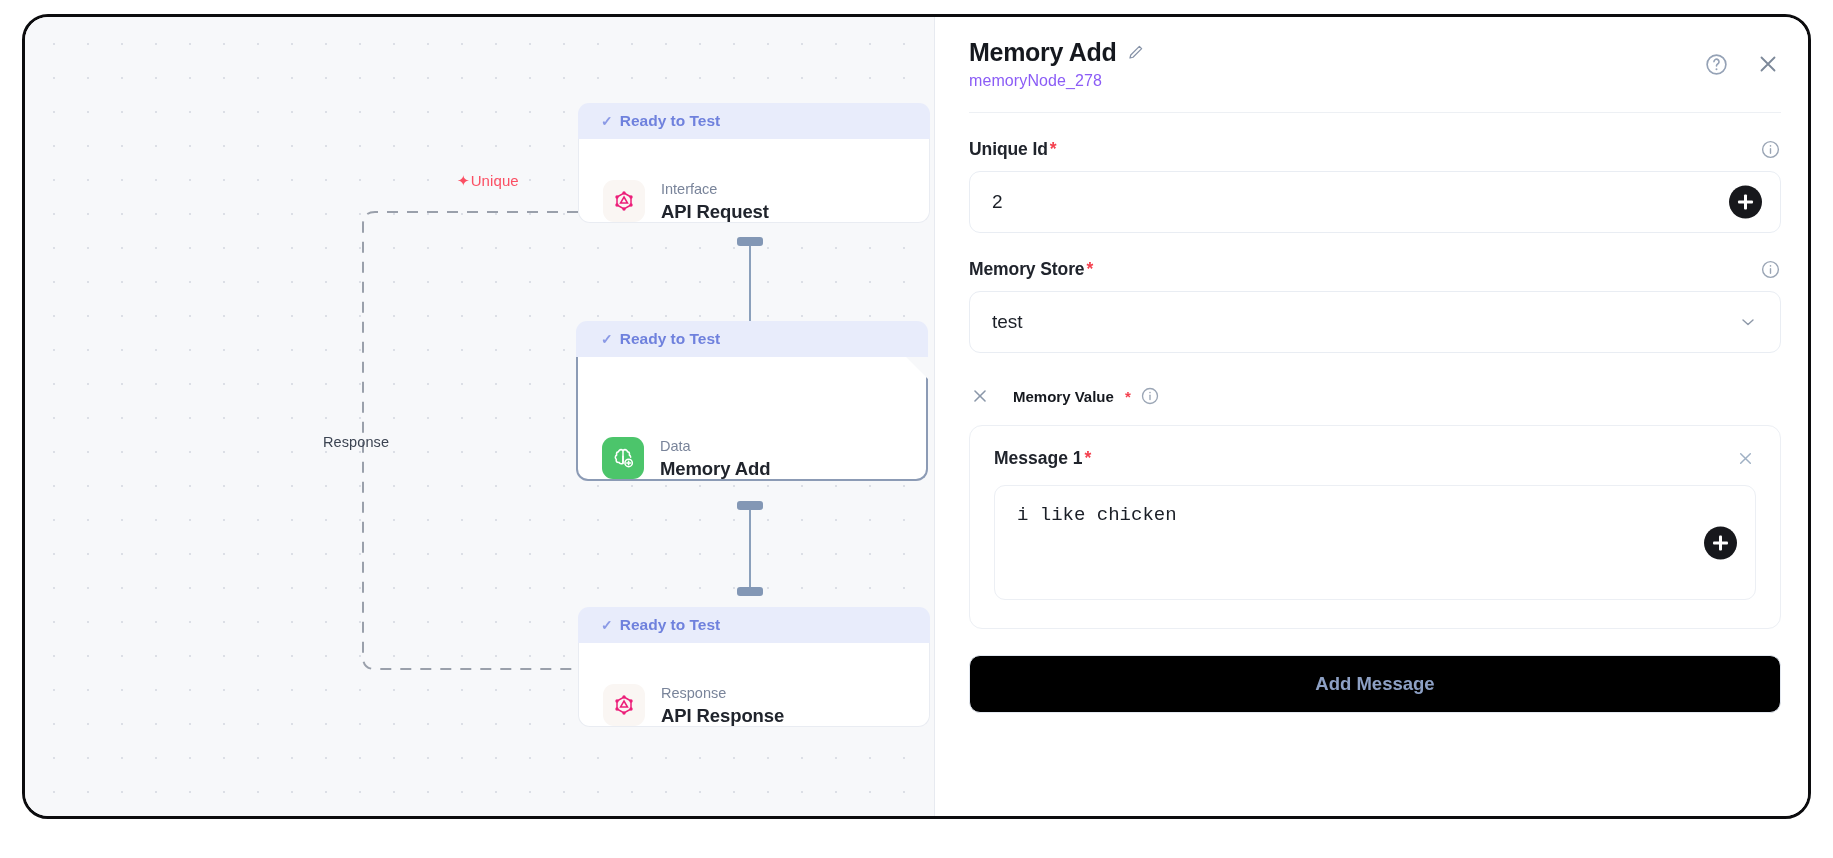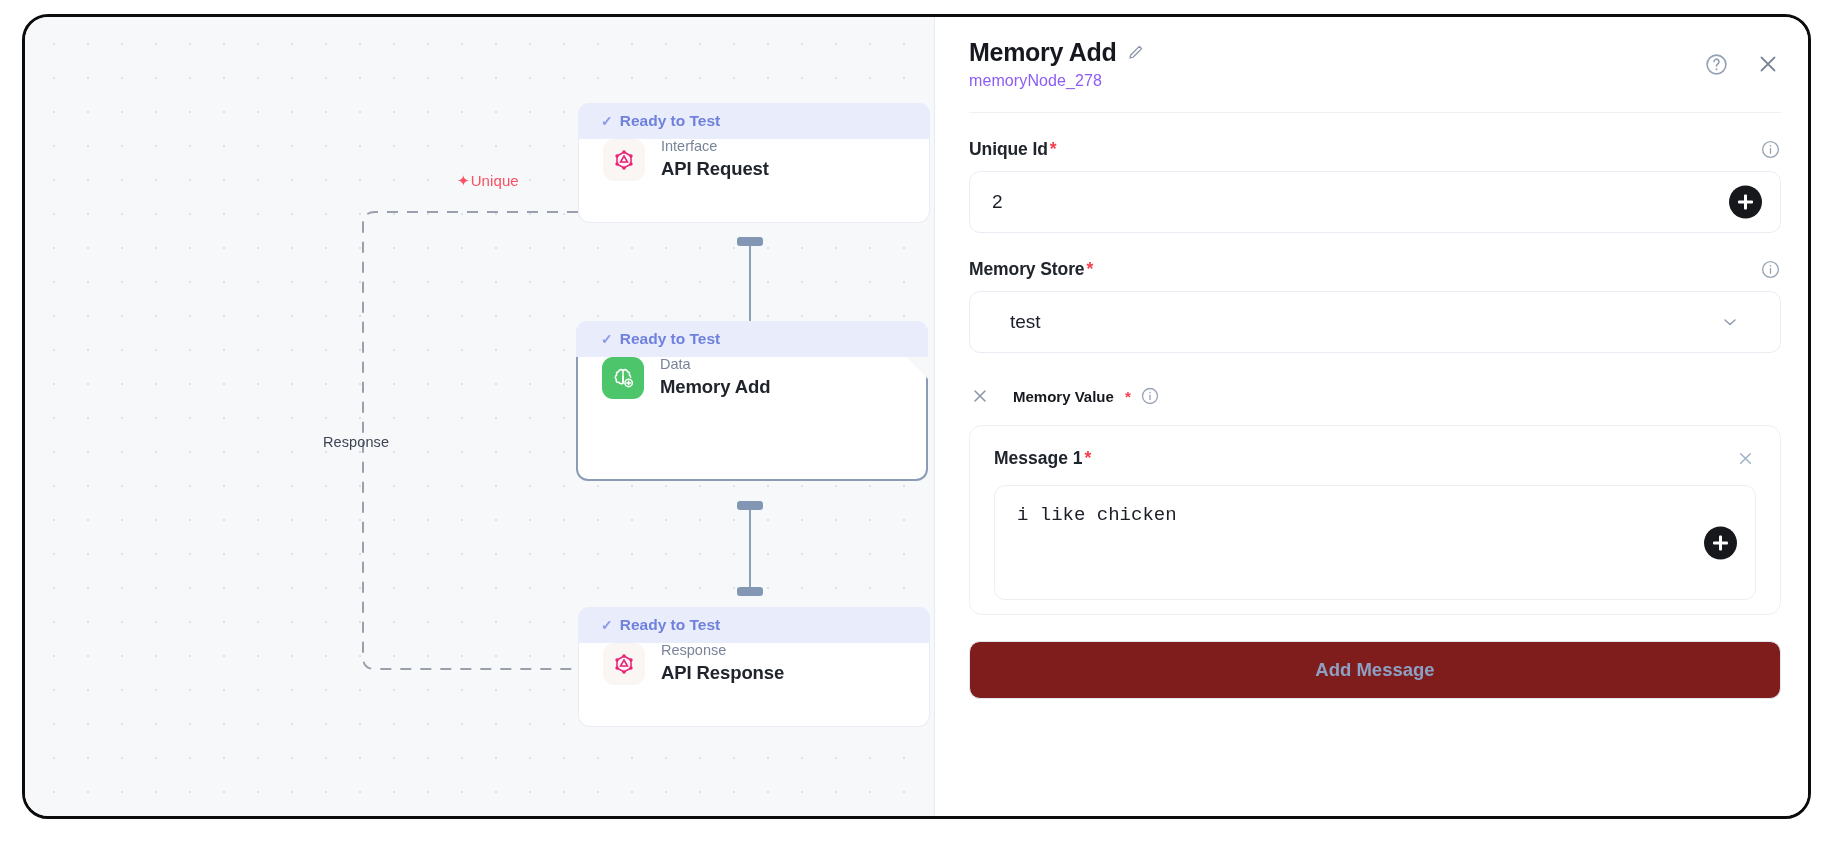--- a/index.html
+++ b/index.html
@@ -101,7 +101,7 @@
     border-radius: 0 0 12px 12px;
     height: 84px;
     display: flex;
-    align-items: flex-start;
+    align-items: flex-end;
     padding-left: 24px;
     gap: 16px;
   }

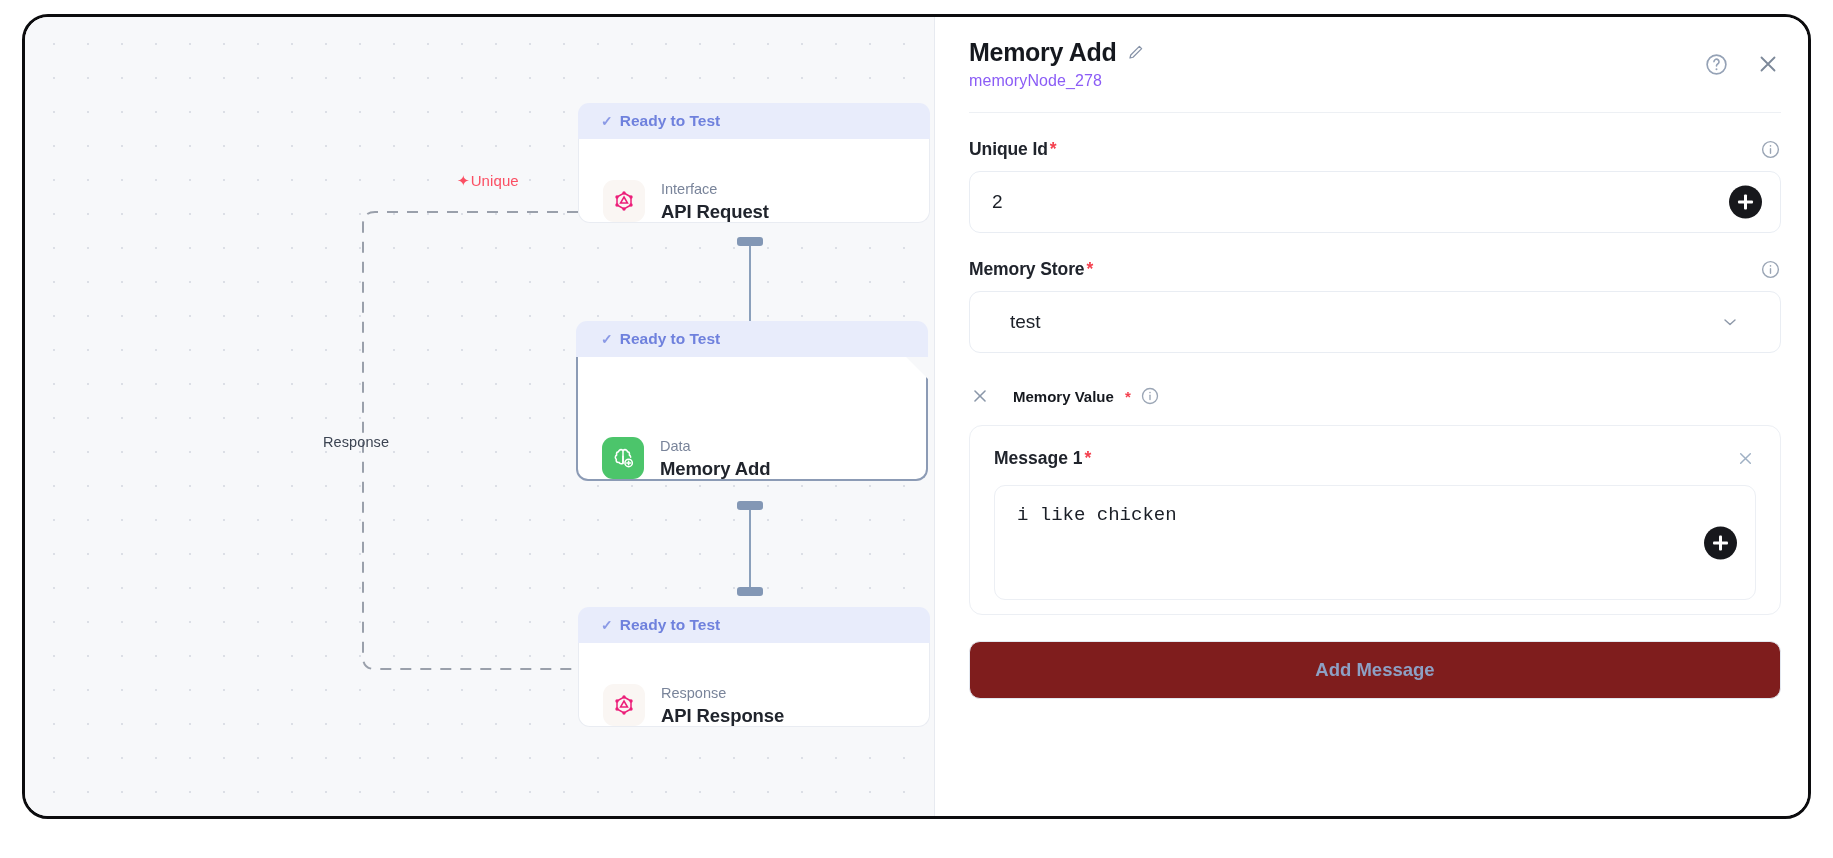--- a/index.html
+++ b/index.html
@@ -233,7 +233,7 @@
     display: flex;
     align-items: center;
     justify-content: space-between;
-    padding: 0 40px;
+    padding: 0 22px;
     background: #ffffff;
   }
 

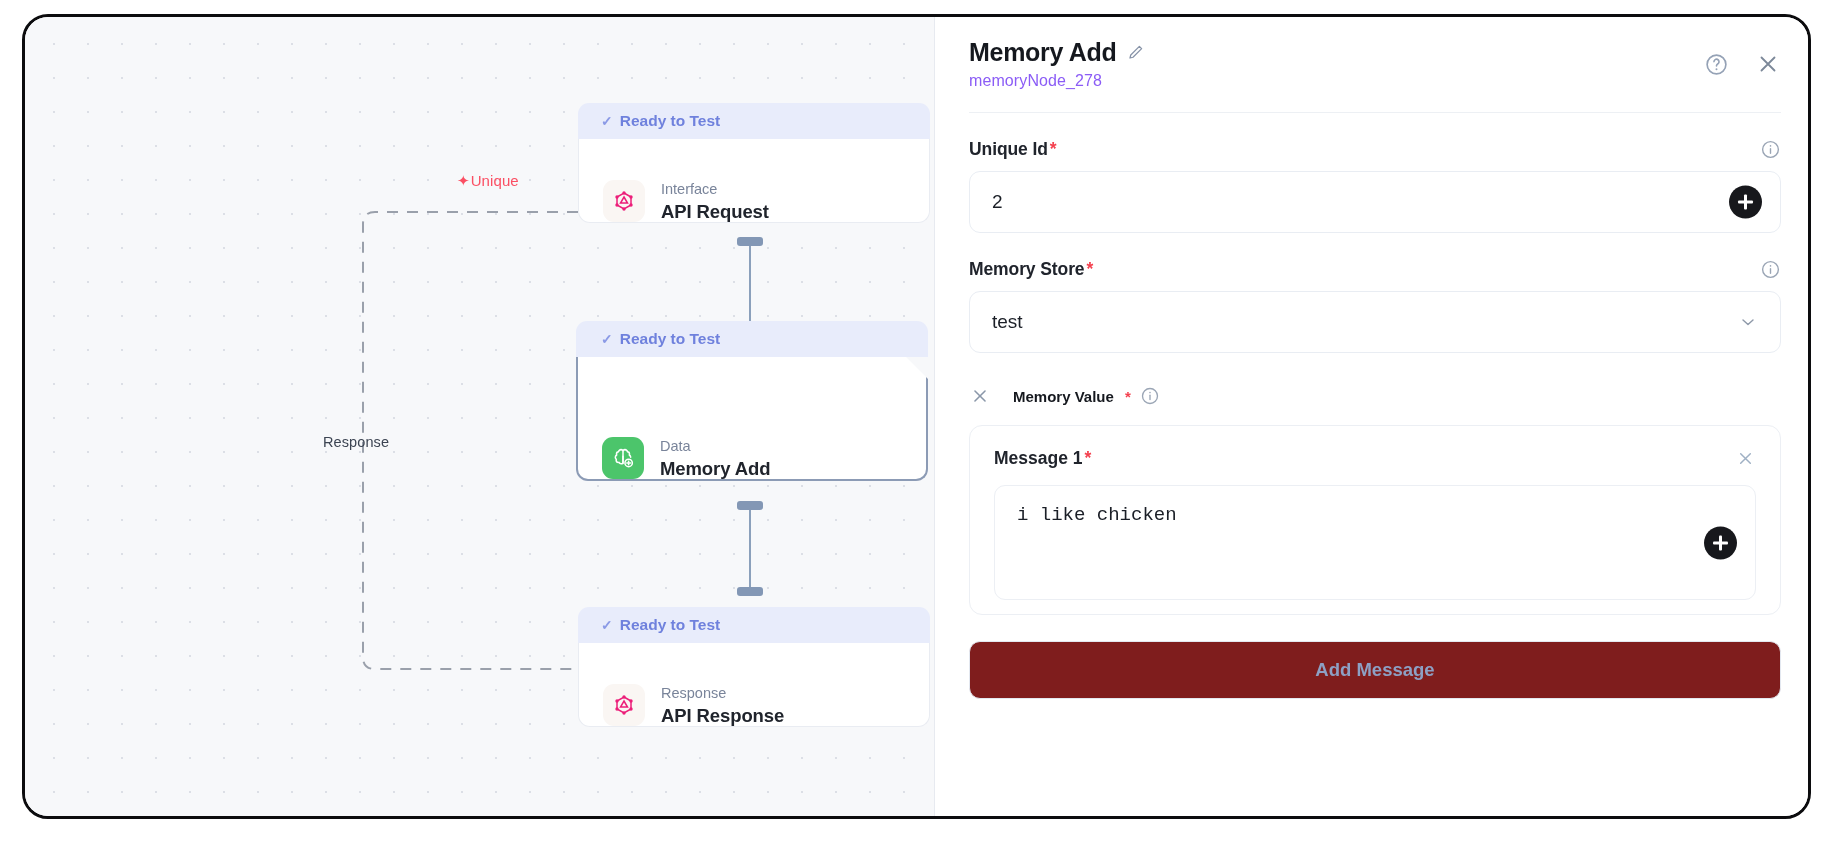--- a/index.html
+++ b/index.html
@@ -277,7 +277,7 @@
   .msg-card {
     border: 1px solid #eceff4;
     border-radius: 13px;
-    padding: 22px 24px 14px 24px;
+    padding: 22px 24px 28px 24px;
   }
   .msg-head {
     display: flex;

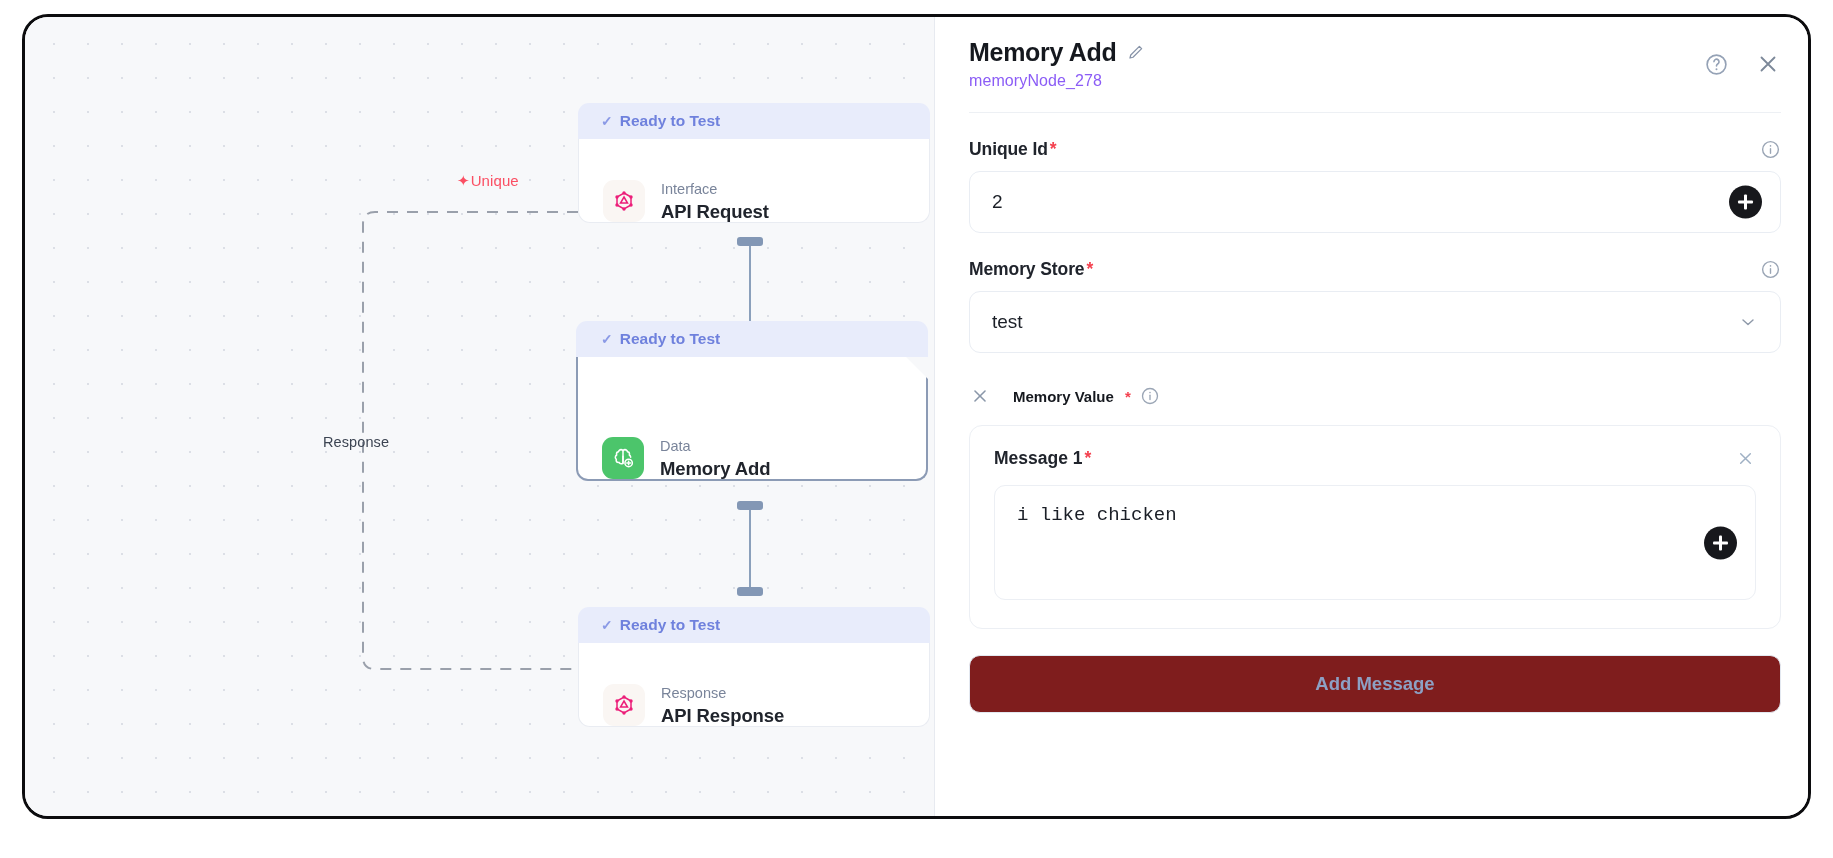--- a/index.html
+++ b/index.html
@@ -316,7 +316,7 @@
     font-size: 18.5px;
     font-weight: 700;
     color: #8da0c4;
-    background: #7f1d1d;
+    background: #000000;
     cursor: pointer;
   }
 

